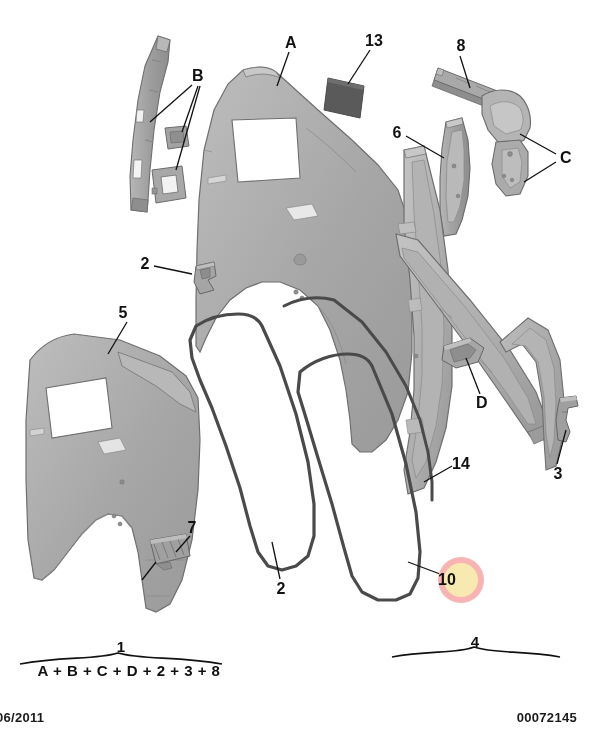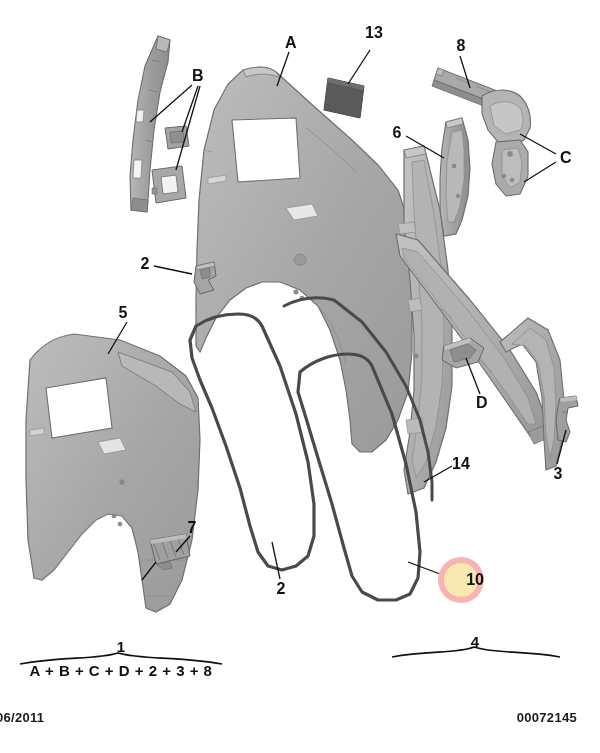--- a/index.html
+++ b/index.html
@@ -350,7 +350,7 @@
 
   <div class="callout big" style="left:291px; top:43px;">A</div>
   <div class="callout big" style="left:198px; top:76px;">B</div>
-  <div class="callout big" style="left:374px; top:33px;">13</div>
+  <div class="callout big" style="left:374px; top:41px;">13</div>
   <div class="callout big" style="left:461px; top:46px;">8</div>
   <div class="callout big" style="left:397px; top:133px;">6</div>
   <div class="callout big" style="left:566px; top:158px;">C</div>

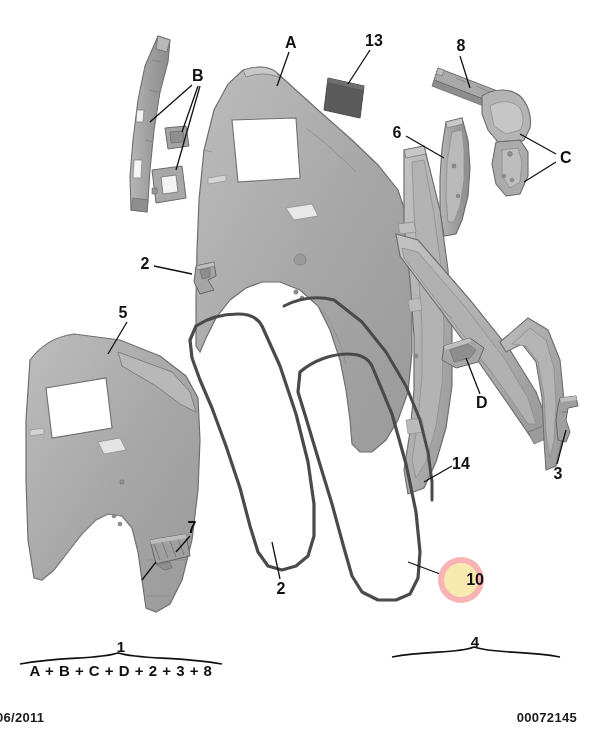--- a/index.html
+++ b/index.html
@@ -47,7 +47,7 @@
     border-radius: 50%;
     display: flex;
     align-items: center;
-    justify-content: flex-end;
+    justify-content: flex-start;
   }
   .hl-ring {
     position: absolute;

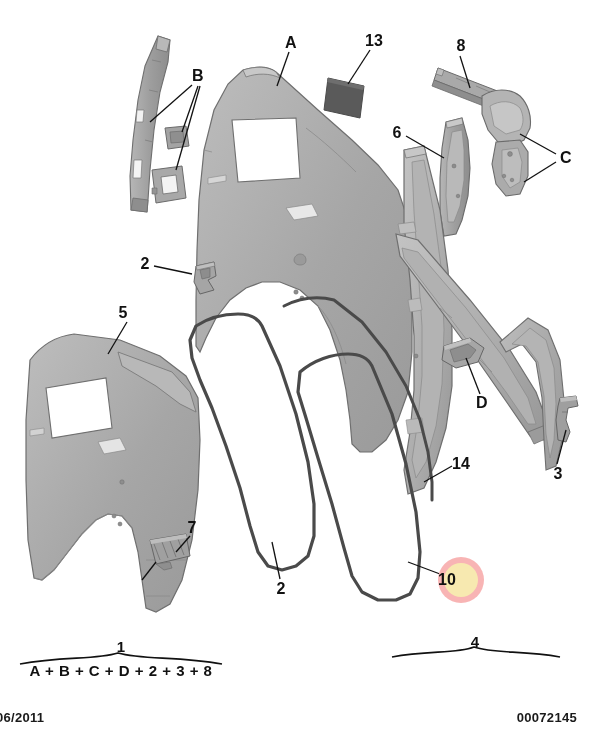--- a/index.html
+++ b/index.html
@@ -90,6 +90,7 @@
     transform: translate(-50%, 0);
     white-space: nowrap;
     letter-spacing: 0.5px;
+    margin-left: 8px;
   }
   .footer-text {
     position: absolute;

